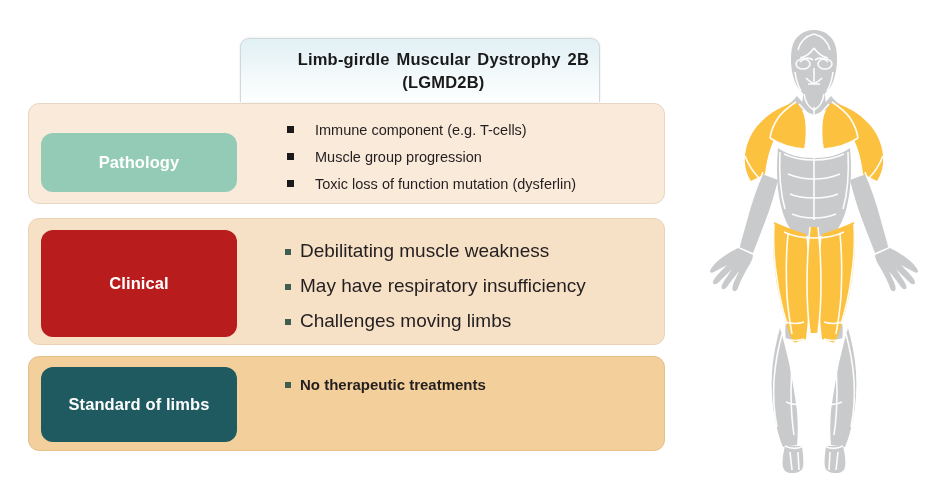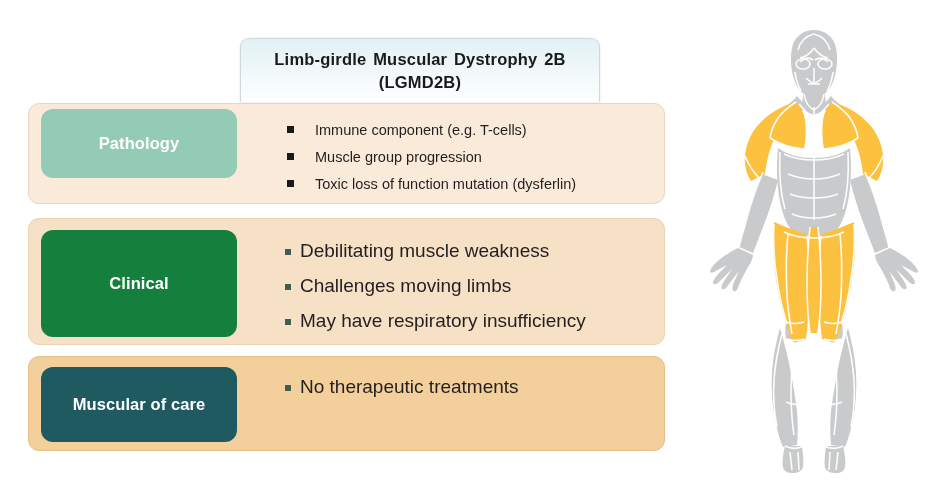--- a/index.html
+++ b/index.html
@@ -31,7 +31,7 @@
     box-shadow: 0 0 2px rgba(120,140,145,0.25);
     display: flex;
     align-items: center;
-    justify-content: center;
+    justify-content: flex-end;
     z-index: 4;
   }
   #title-text {

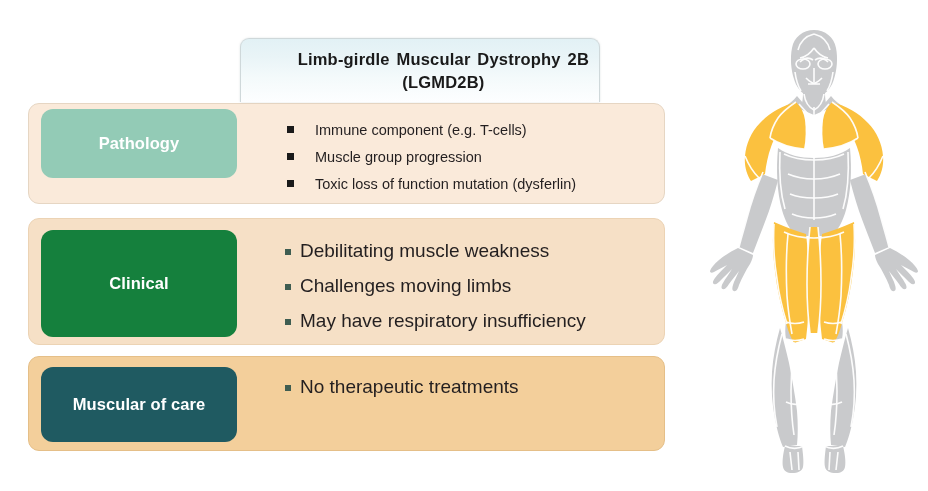--- a/index.html
+++ b/index.html
@@ -90,9 +90,9 @@
     letter-spacing: 0.1px;
   }
   #badge-pathology {
-    top: 5px;
+    top: 29px;
     width: 196px;
-    height: 69px;
+    height: 59px;
     background: #93cbb6;
     font-size: 16.5px;
   }

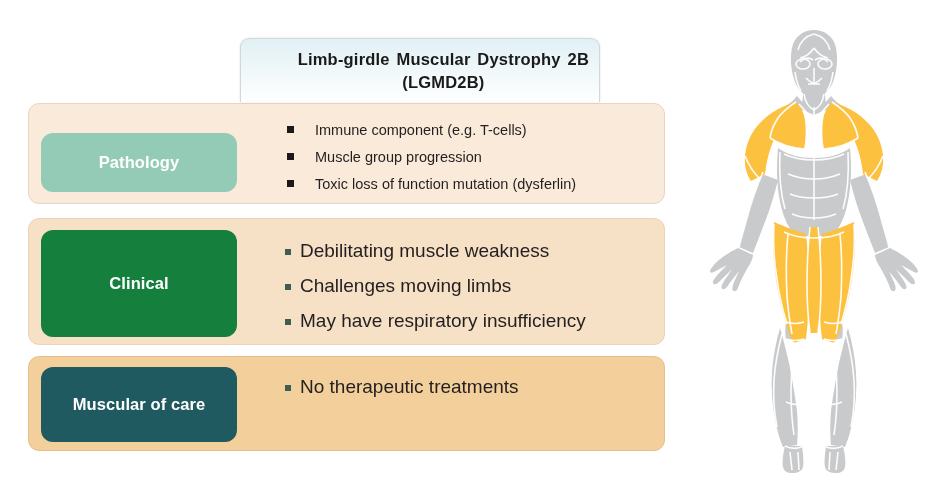--- a/index.html
+++ b/index.html
@@ -100,7 +100,7 @@
     top: 11px;
     width: 196px;
     height: 107px;
-    background: #15803d;
+    background: #b91c1c;
     font-size: 16.5px;
   }
   #badge-soc {

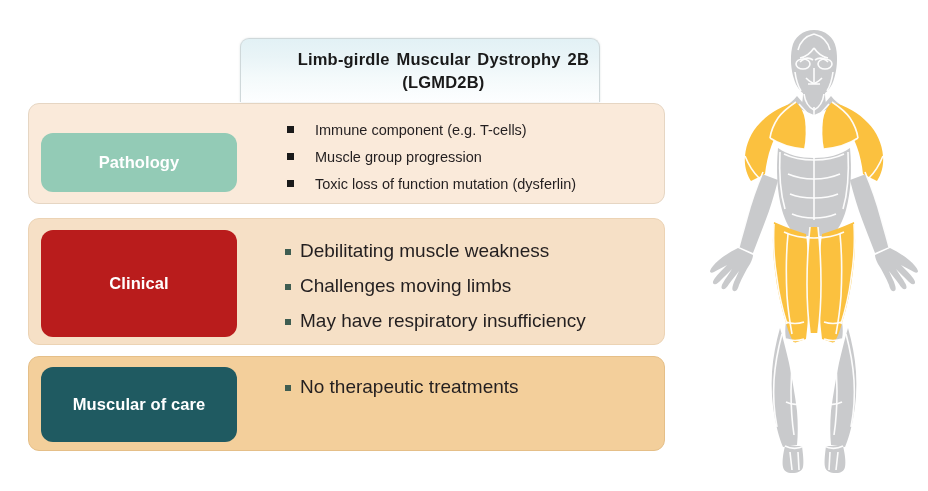--- a/index.html
+++ b/index.html
@@ -235,11 +235,11 @@
     </li>
     <li>
       <span class="marker"></span>
+      <span>May have respiratory insufficiency</span>
+    </li>
+    <li>
+      <span class="marker"></span>
       <span>Challenges moving limbs</span>
-    </li>
-    <li>
-      <span class="marker"></span>
-      <span>May have respiratory insufficiency</span>
     </li>
   </ul>
 </div>

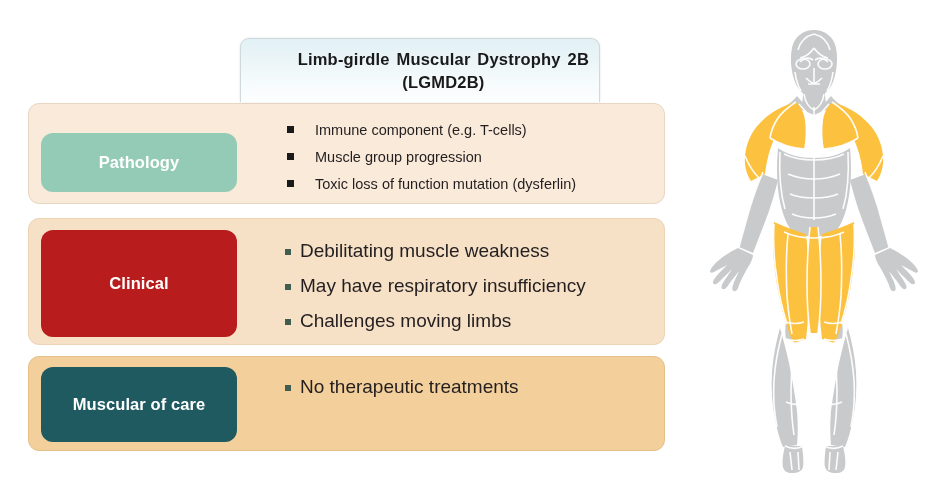--- a/index.html
+++ b/index.html
@@ -168,8 +168,9 @@
     right: 12px;
   }
   #bullets-soc li {
-    font-size: 19px;
+    font-size: 15px;
     margin-bottom: 13px;
+    font-weight: bold;
   }
   #bullets-soc li:last-child { margin-bottom: 0; }
 

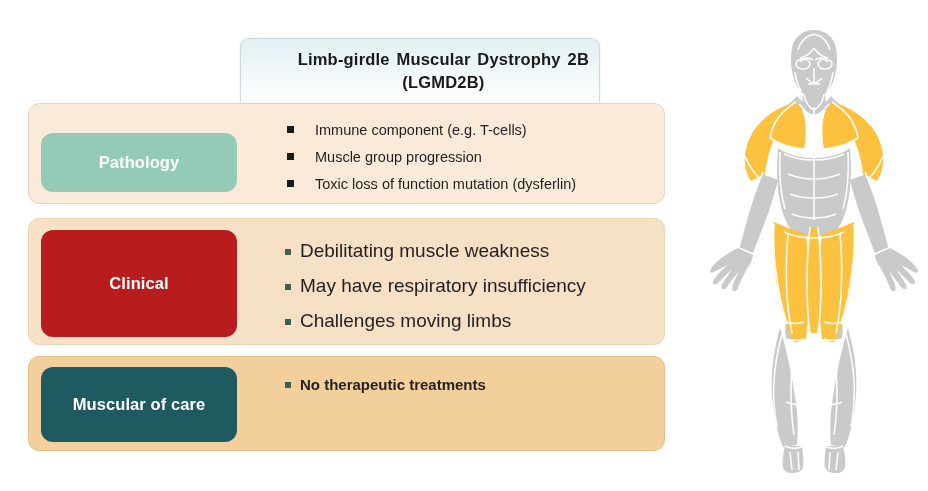--- a/index.html
+++ b/index.html
@@ -247,7 +247,7 @@
 
 <div class="row" id="row-soc">
   <div class="badge" id="badge-soc">
-    <span>Muscular of care</span>
+    <span>Standard of limbs</span>
   </div>
   <ul class="bullets" id="bullets-soc">
     <li>

